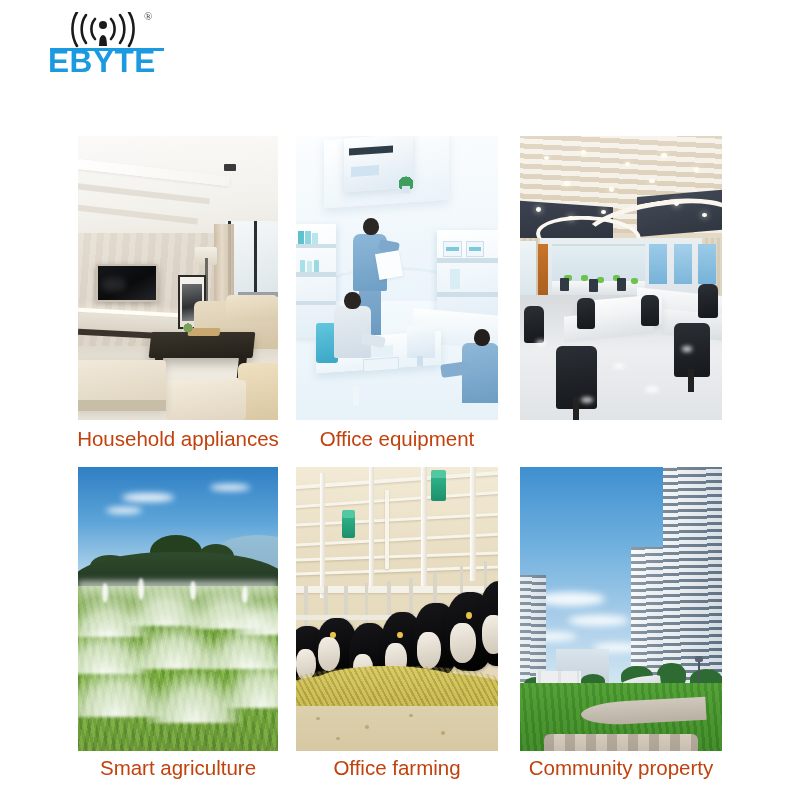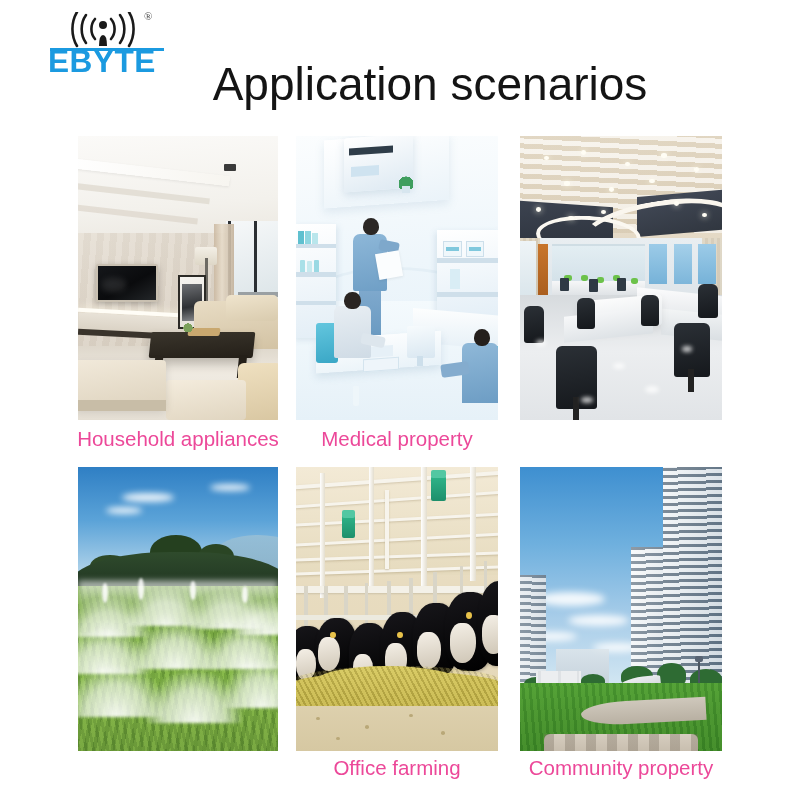--- a/index.html
+++ b/index.html
@@ -290,7 +290,6 @@
       <div class="logo-text">EBYTE</div>
     </div>
 
-    <div class="title">Application scenarios</div>
   </div>
 
   <div class="grid">

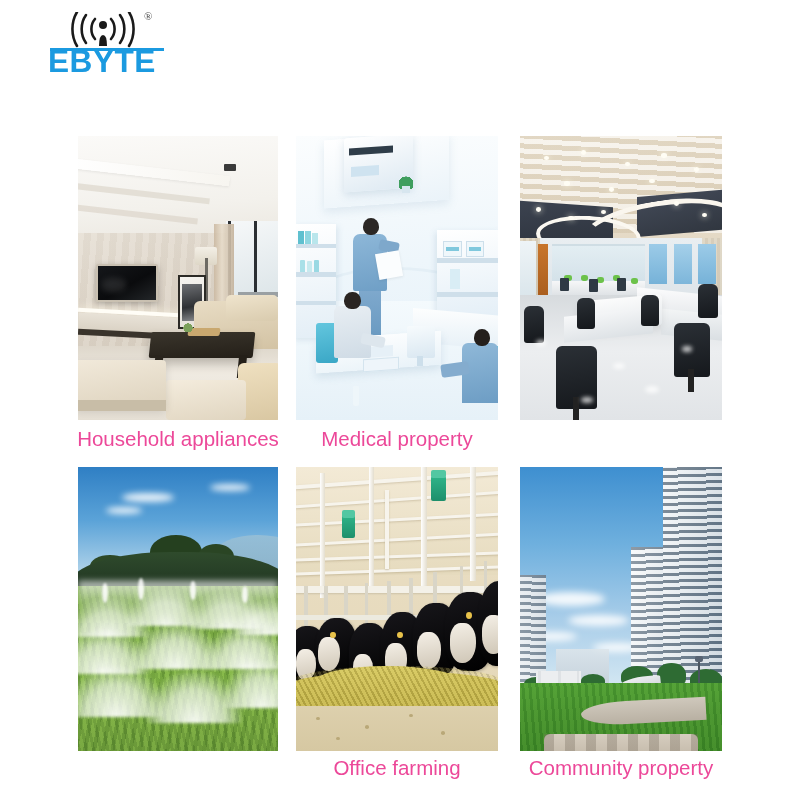--- a/index.html
+++ b/index.html
@@ -58,7 +58,7 @@
     position: absolute; left: 50%; transform: translateX(-50%);
     white-space: nowrap;
     font-size: 20.5px; line-height: 26px;
-    color: #ec4899;
+    color: #c2410c;
     font-weight: 400;
   }
 

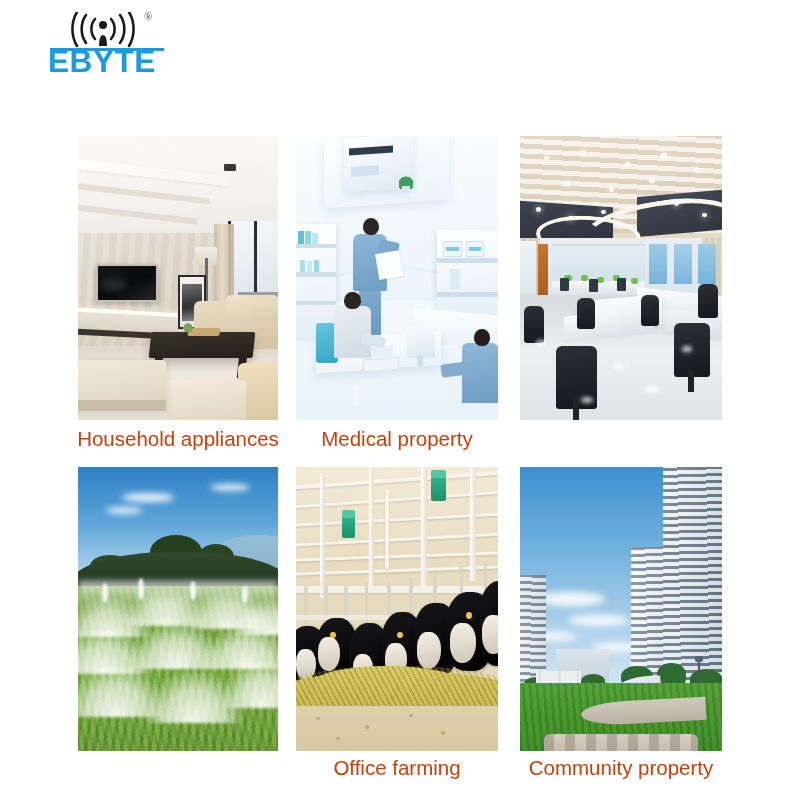--- a/index.html
+++ b/index.html
@@ -390,7 +390,7 @@
           <div class="l md-bottle"></div>
         </div>
       </div>
-      <div class="caption">Medical property</div>
+      <div class="caption">Office equipment</div>
     </div>
 
     <div class="cell" id="cell-2">

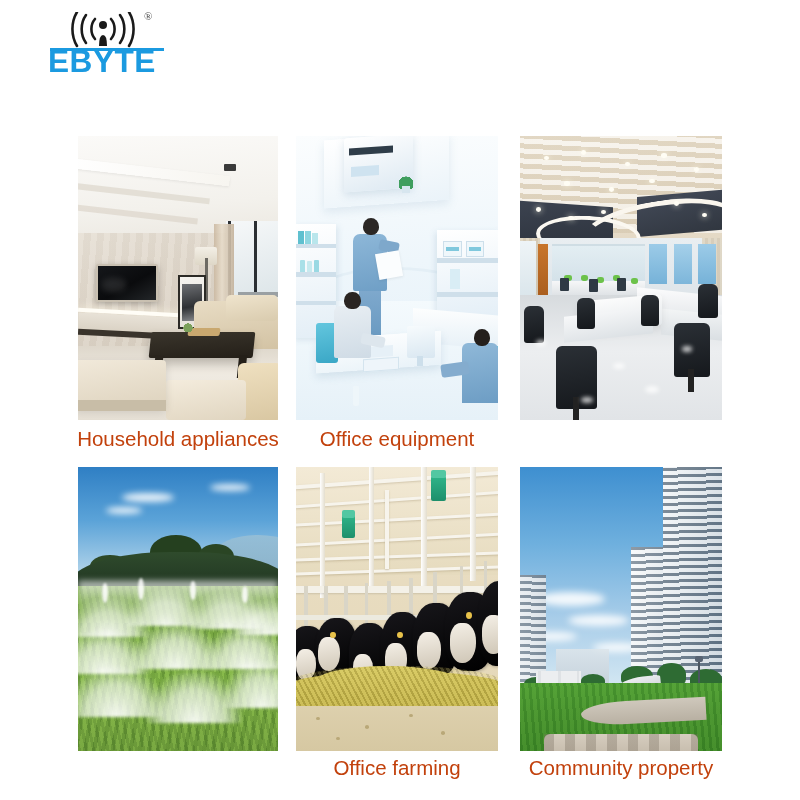--- a/index.html
+++ b/index.html
@@ -487,6 +487,7 @@
           <div class="l ag-jet" style="left:82%; top:42%; width:3%; height:6%;"></div>
         </div>
       </div>
+      <div class="caption">Smart agriculture</div>
     </div>
 
     <div class="cell" id="cell-4">

